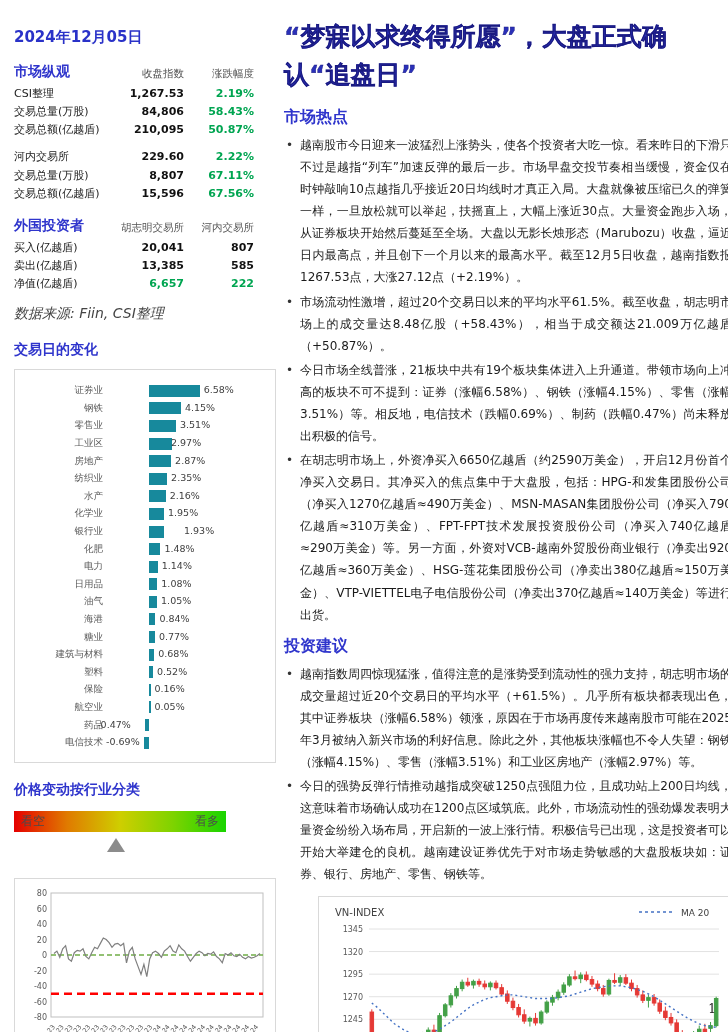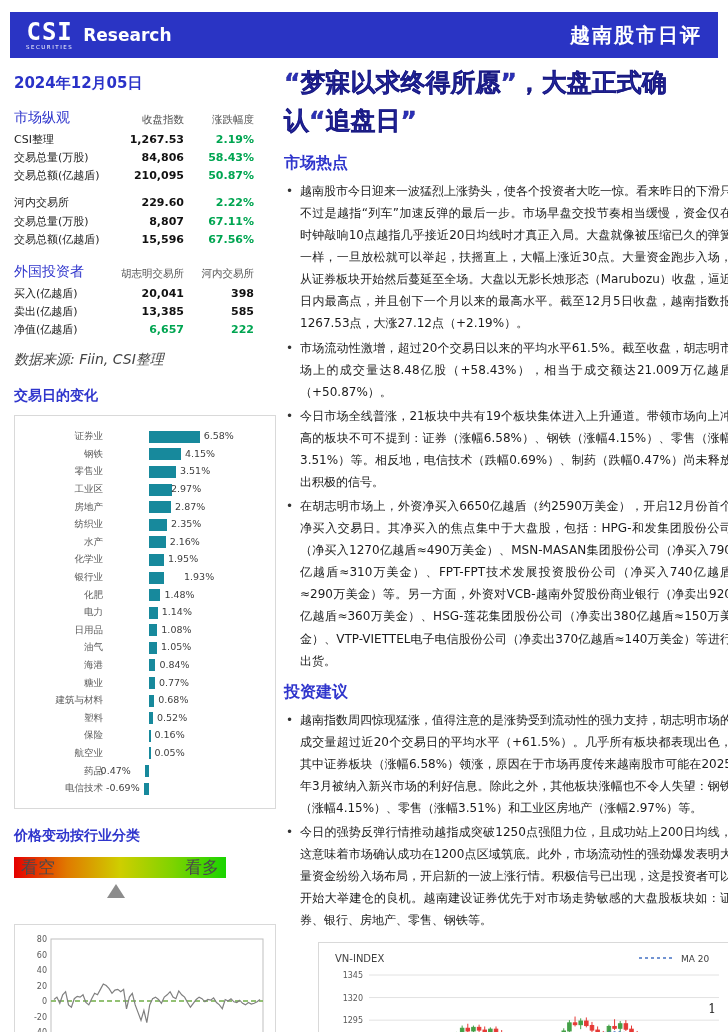--- a/index.html
+++ b/index.html
@@ -59,14 +59,6 @@
 
 <div class="page">
 
-  <div class="topbar">
-    <div class="logo">
-      <div class="logo-csi">CSI</div>
-      <div class="logo-sec">SECURITIES</div>
-    </div>
-    <div class="logo-research">Research</div>
-    <div class="report-type">越南股市日评</div>
-  </div>
 
   <div class="content">
 

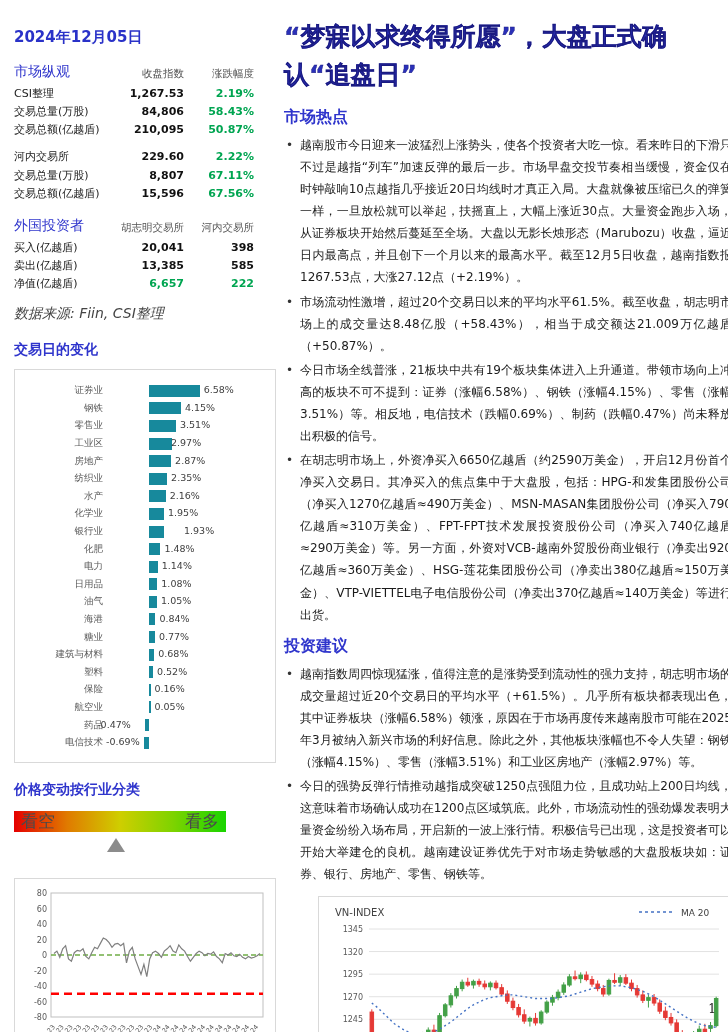--- a/index.html
+++ b/index.html
@@ -18,7 +18,7 @@
   .right-col{flex:1;padding-left:8px;}
   .date{color:#2a32c8;font-weight:bold;font-size:15px;margin:10px 0 16px 0;}
   
-  .sect-head{color:#2f35cc;font-weight:normal;font-size:14px;}
+  .sect-head{color:#2f35cc;font-weight:bold;font-size:14px;}
   .mo-header{display:grid;grid-template-columns:92px 78px 70px;font-size:10.5px;color:#555;align-items:end;margin-bottom:4px;}
   .mo-header .sect-head{font-size:14px;}
   .mo-row{display:grid;grid-template-columns:92px 78px 70px;font-size:11px;line-height:1.65;}

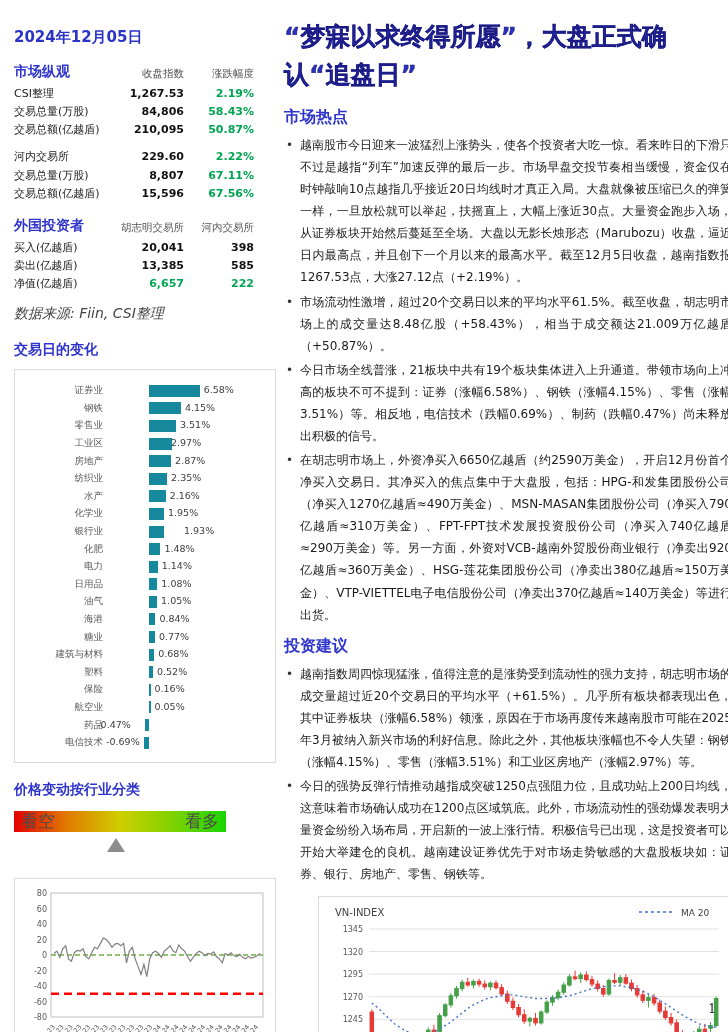--- a/index.html
+++ b/index.html
@@ -116,7 +116,7 @@
             <div class="fi-row">
               <span class="lbl">买入(亿越盾)</span>
               <span class="num">20,041</span>
-              <span class="num">398</span>
+              <span class="num">807</span>
             </div>
             <div class="fi-row">
               <span class="lbl">卖出(亿越盾)</span>

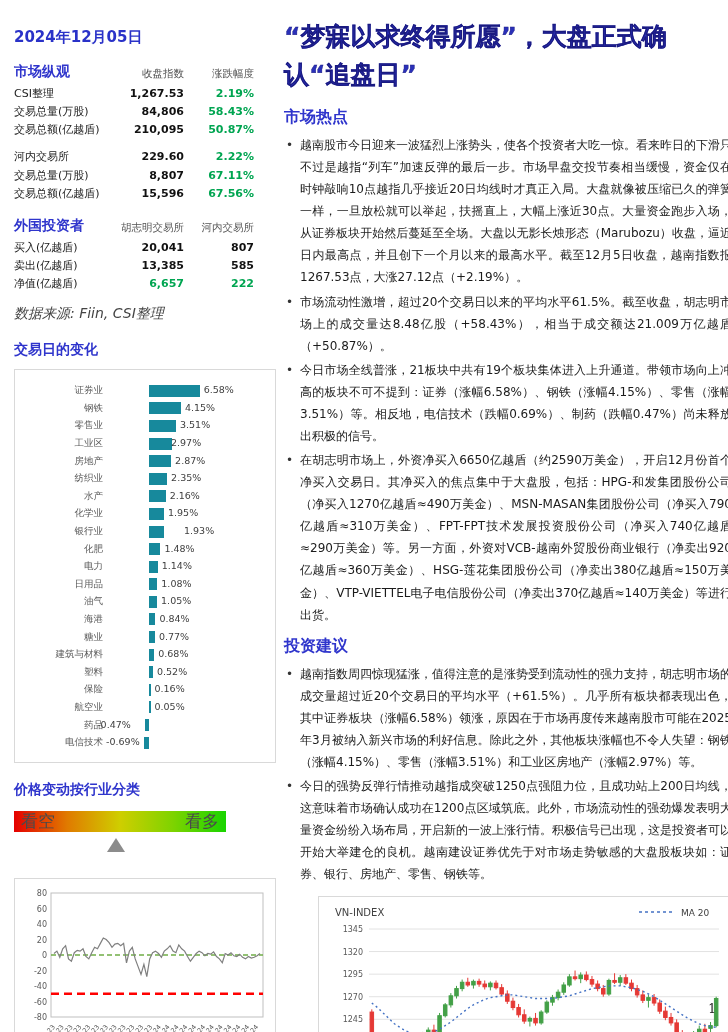--- a/index.html
+++ b/index.html
@@ -41,7 +41,7 @@
   .bar-row .val{position:absolute;top:2px;color:#404040;white-space:nowrap;}
   
   .gauge-wrap{margin-top:12px;}
-  .gauge-bar{width:212px;height:21px;background:linear-gradient(90deg,#e50000 0%,#e07a00 25%,#cfce00 50%,#7ed300 75%,#19d400 100%);position:relative;display:flex;align-items:center;justify-content:space-between;padding:0 7px;box-sizing:border-box;font-size:17px;color:#4a4a4a;}
+  .gauge-bar{width:212px;height:21px;background:linear-gradient(90deg,#e50000 0%,#e07a00 25%,#cfce00 50%,#7ed300 75%,#19d400 100%);position:relative;display:flex;align-items:center;justify-content:space-between;padding:0 7px;box-sizing:border-box;font-size:12px;color:#4a4a4a;}
   .gauge-pointer{width:0;height:0;border-left:9px solid transparent;border-right:9px solid transparent;border-bottom:14px solid #8c8c8c;margin-top:6px;}
   
   .flow-box{border:1px solid #d9d9d9;margin-top:26px;padding:6px 2px;}

